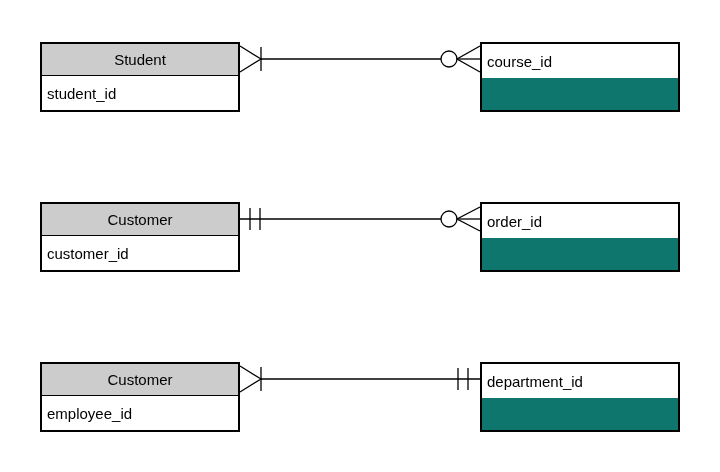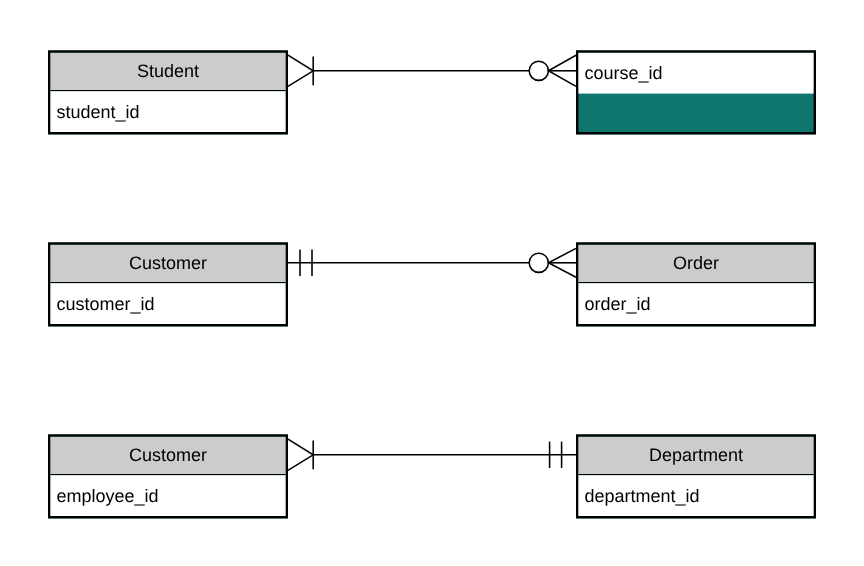--- a/index.html
+++ b/index.html
@@ -77,7 +77,6 @@
     <div class="entity-body">customer_id</div>
   </div>
   <div class="entity" style="left:480px; top:202px;">
-    <div class="entity-header">Order</div>
     <div class="entity-body">order_id</div>
   </div>
 

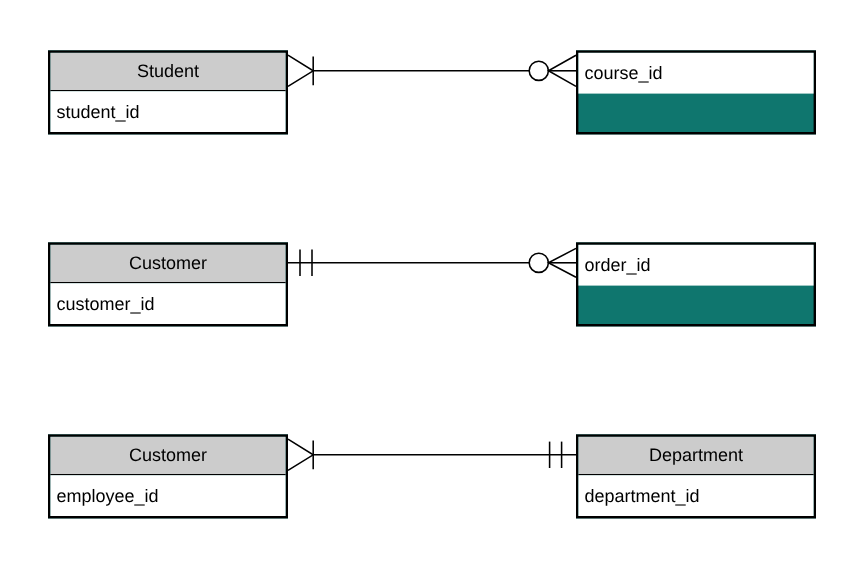--- a/index.html
+++ b/index.html
@@ -85,7 +85,6 @@
     <div class="entity-body">employee_id</div>
   </div>
   <div class="entity" style="left:480px; top:362px;">
-    <div class="entity-header">Department</div>
     <div class="entity-body">department_id</div>
   </div>
 

